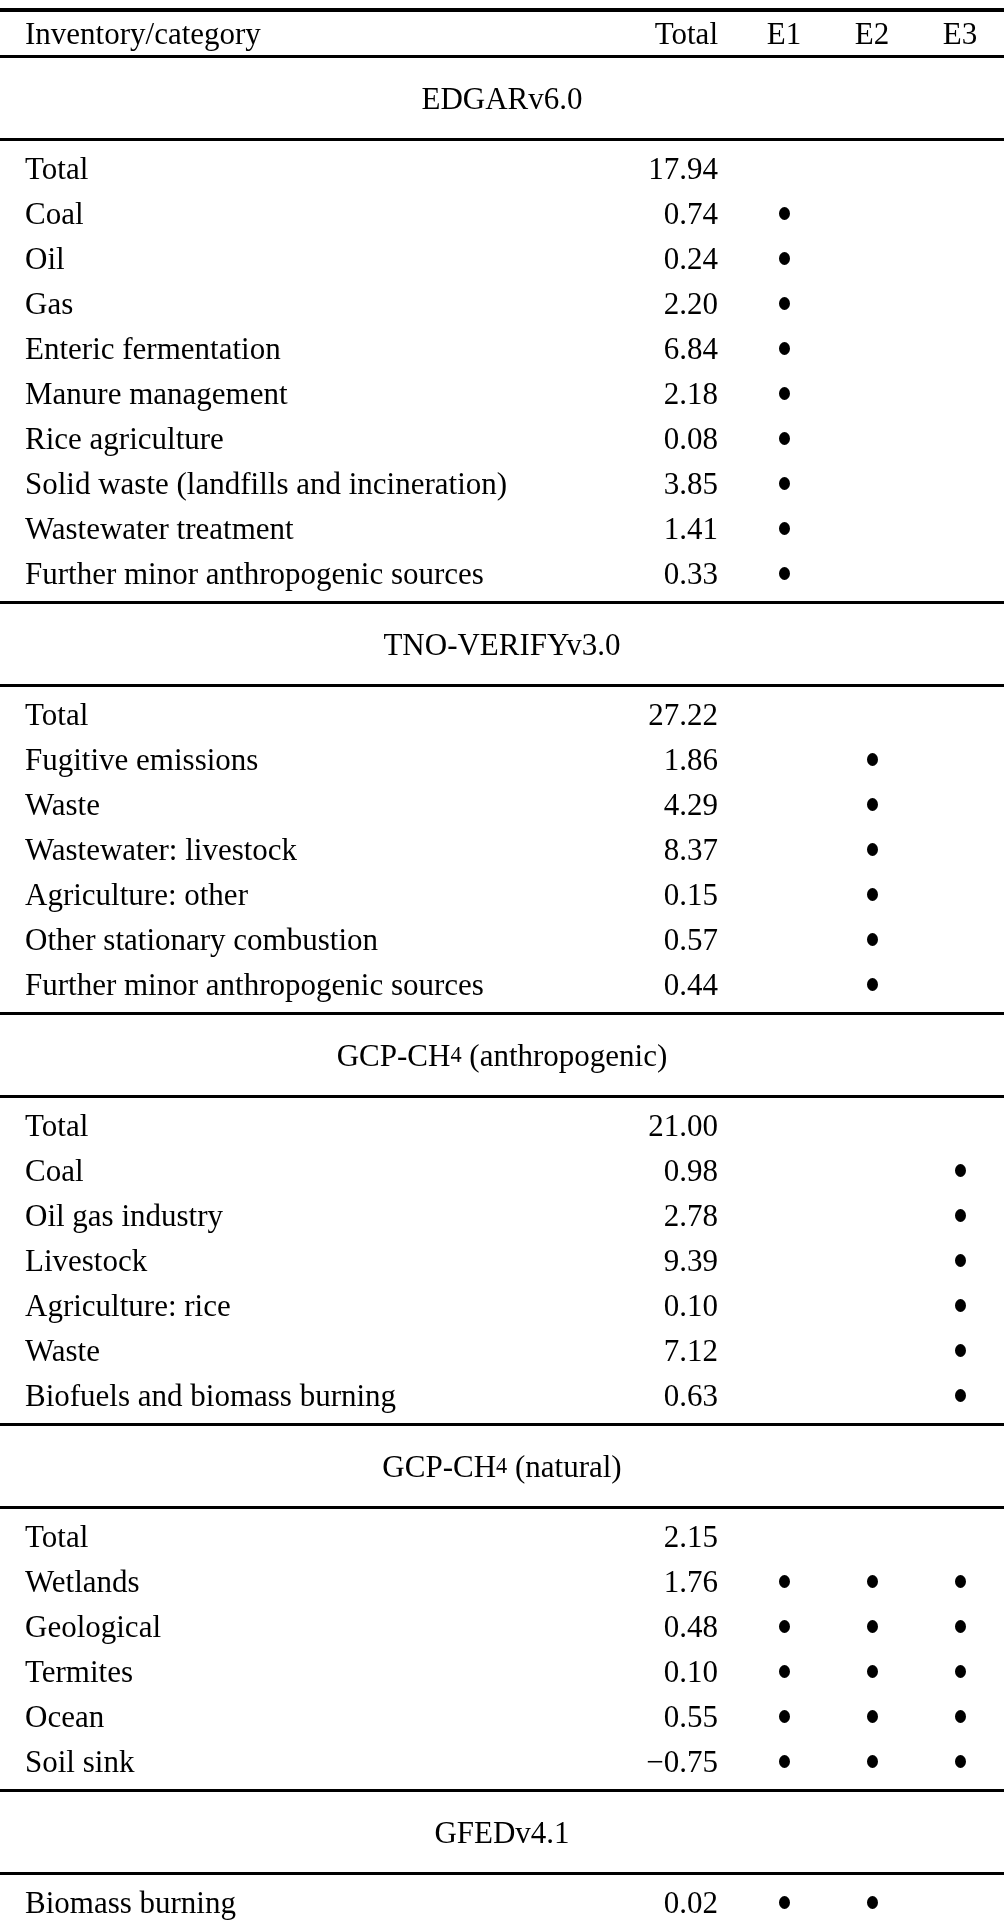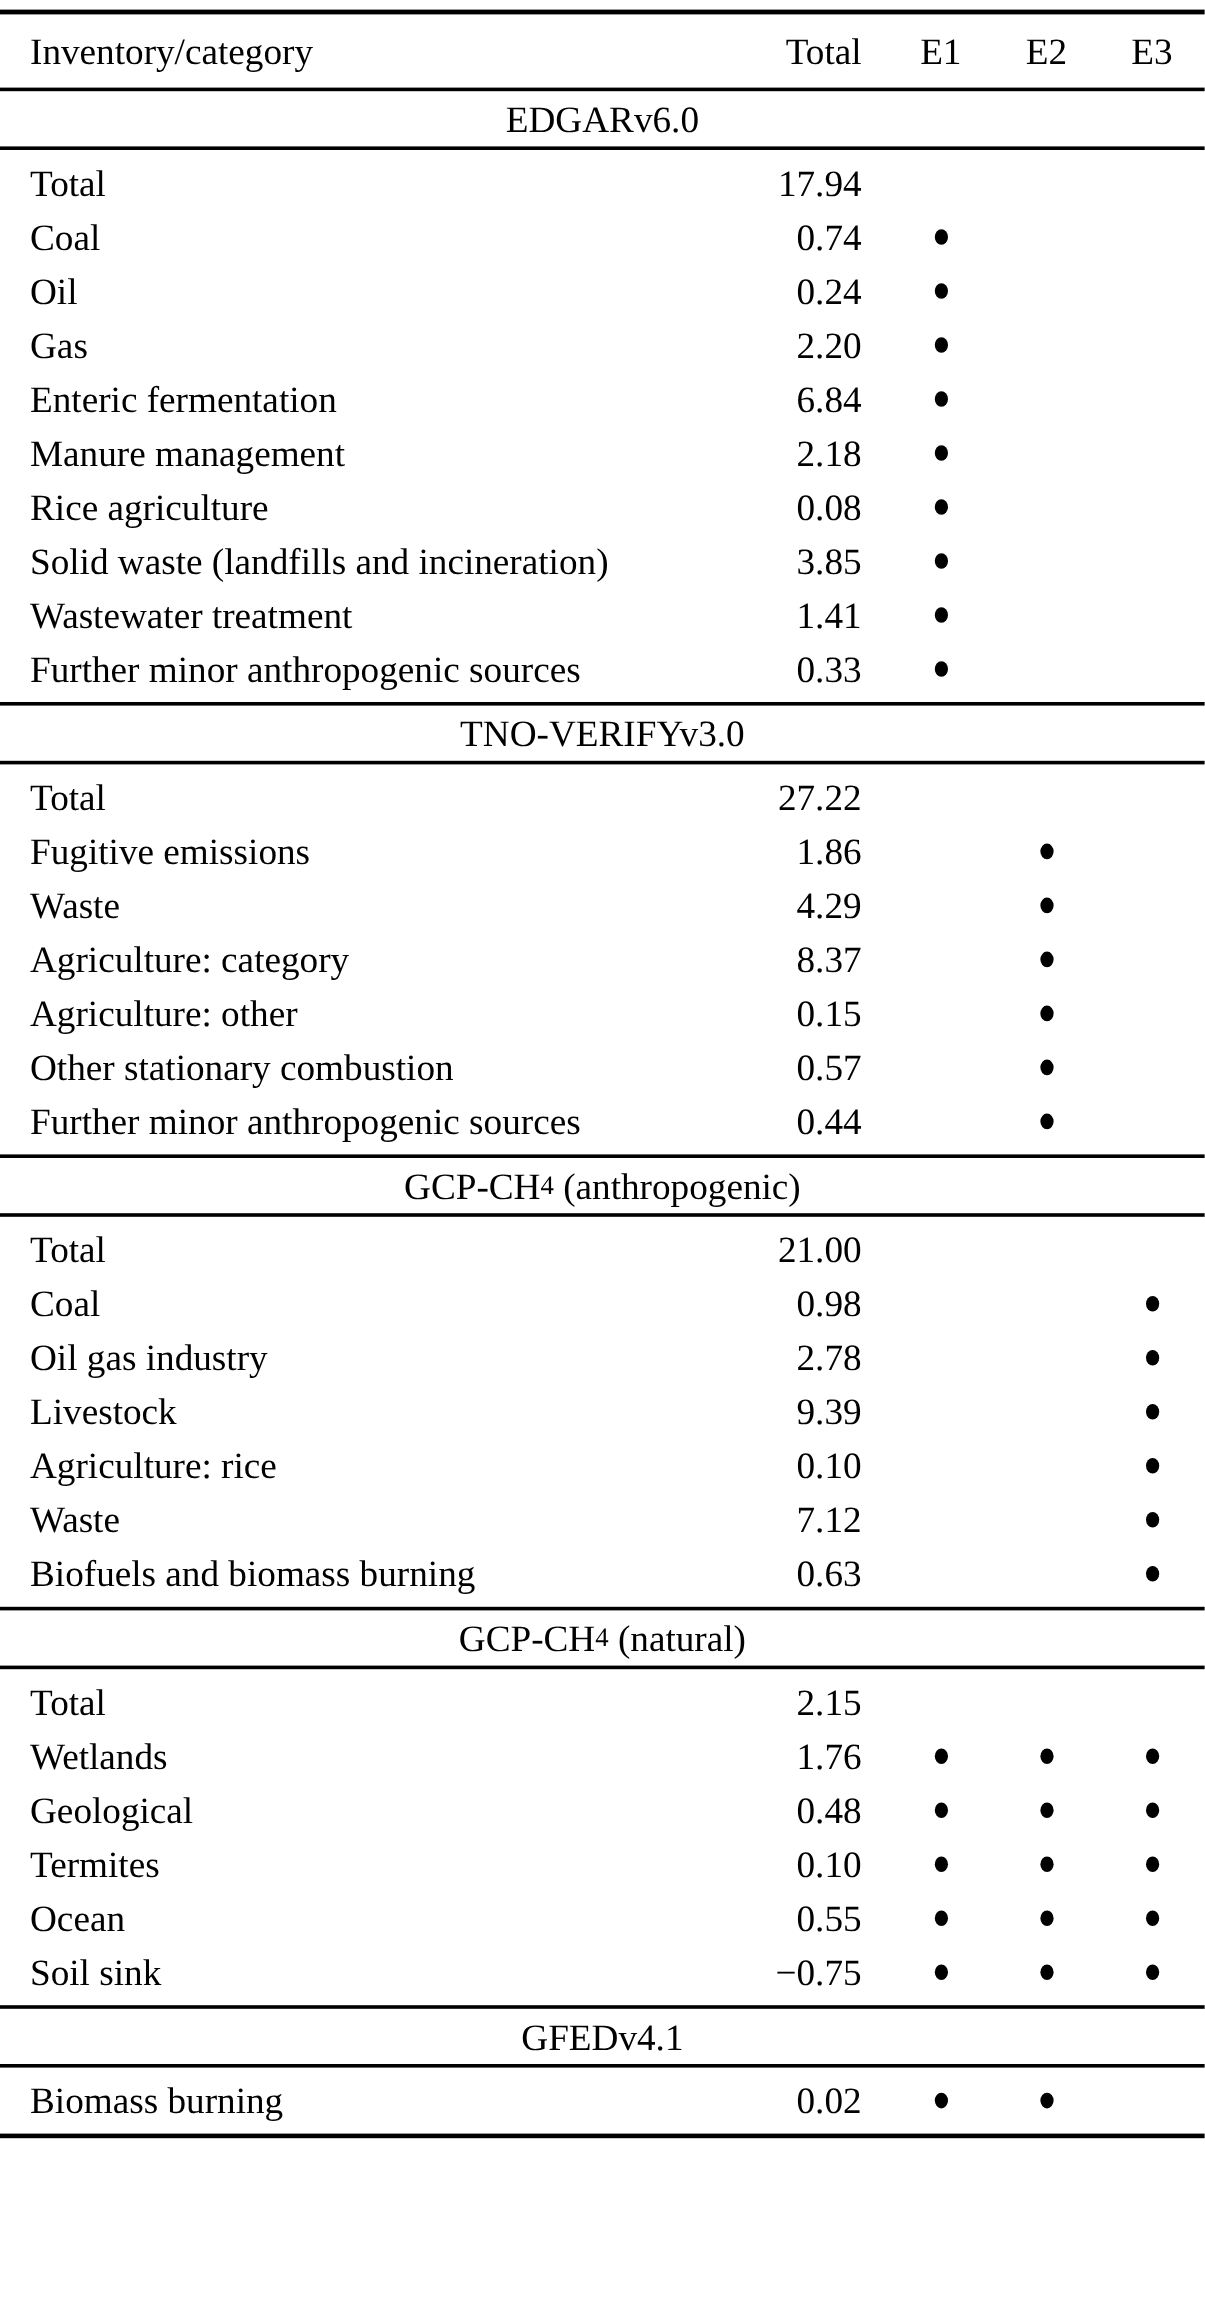--- a/index.html
+++ b/index.html
@@ -33,7 +33,7 @@
     height: 45px;
   }
   .header-row {
-    height: 61px;
+    height: 43px;
   }
   .col-category {
     flex: 1;

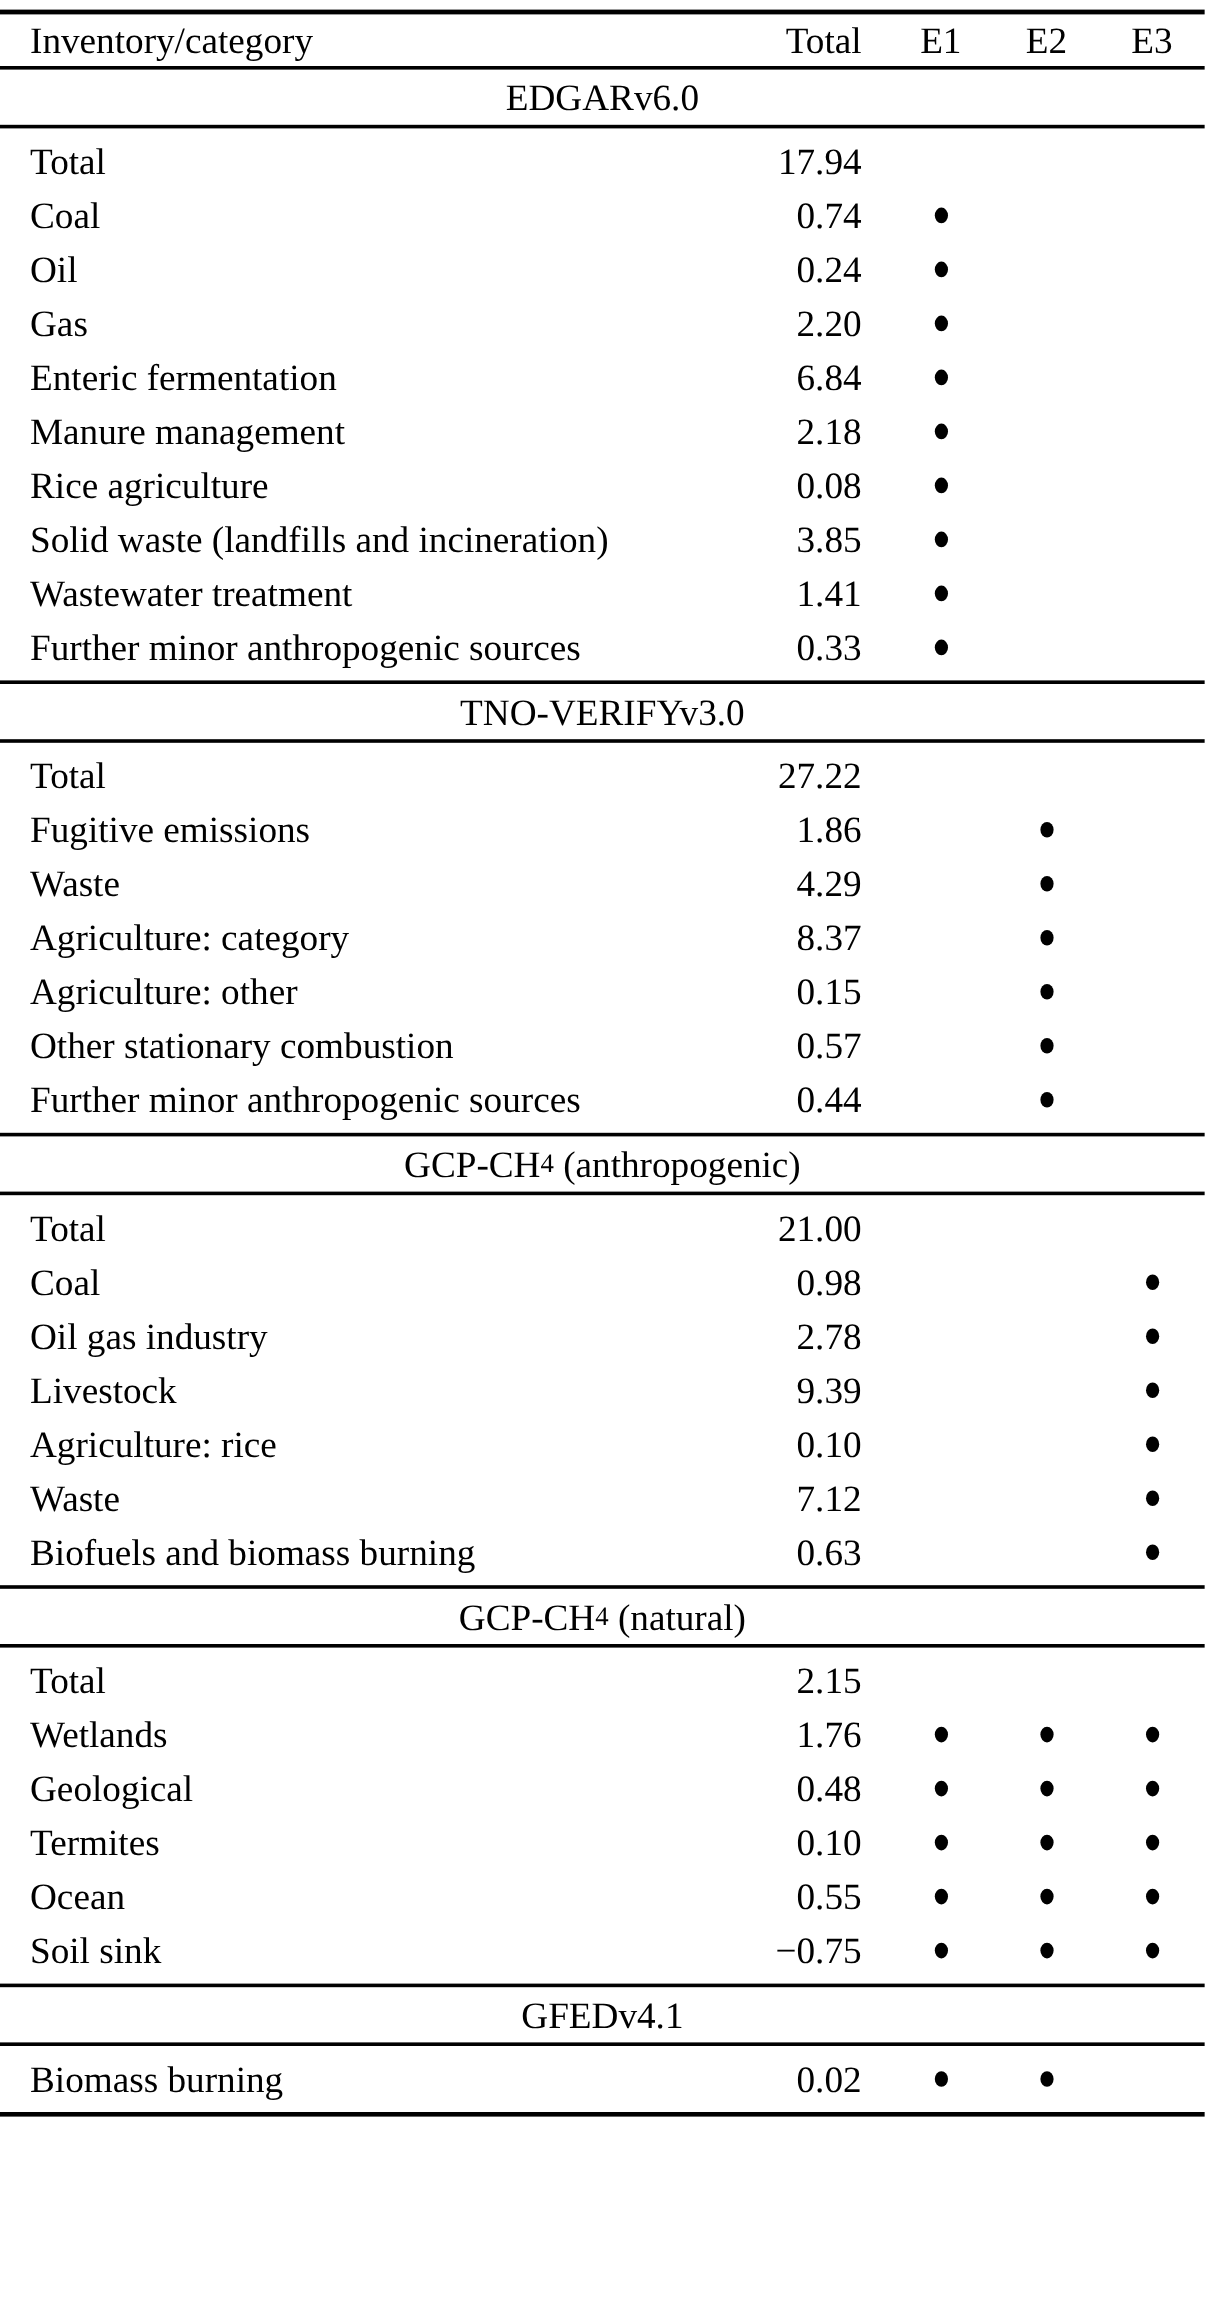--- a/index.html
+++ b/index.html
@@ -57,7 +57,7 @@
     text-align: center;
   }
   .section-title {
-    height: 46px;
+    height: 80px;
     display: flex;
     align-items: center;
     justify-content: center;

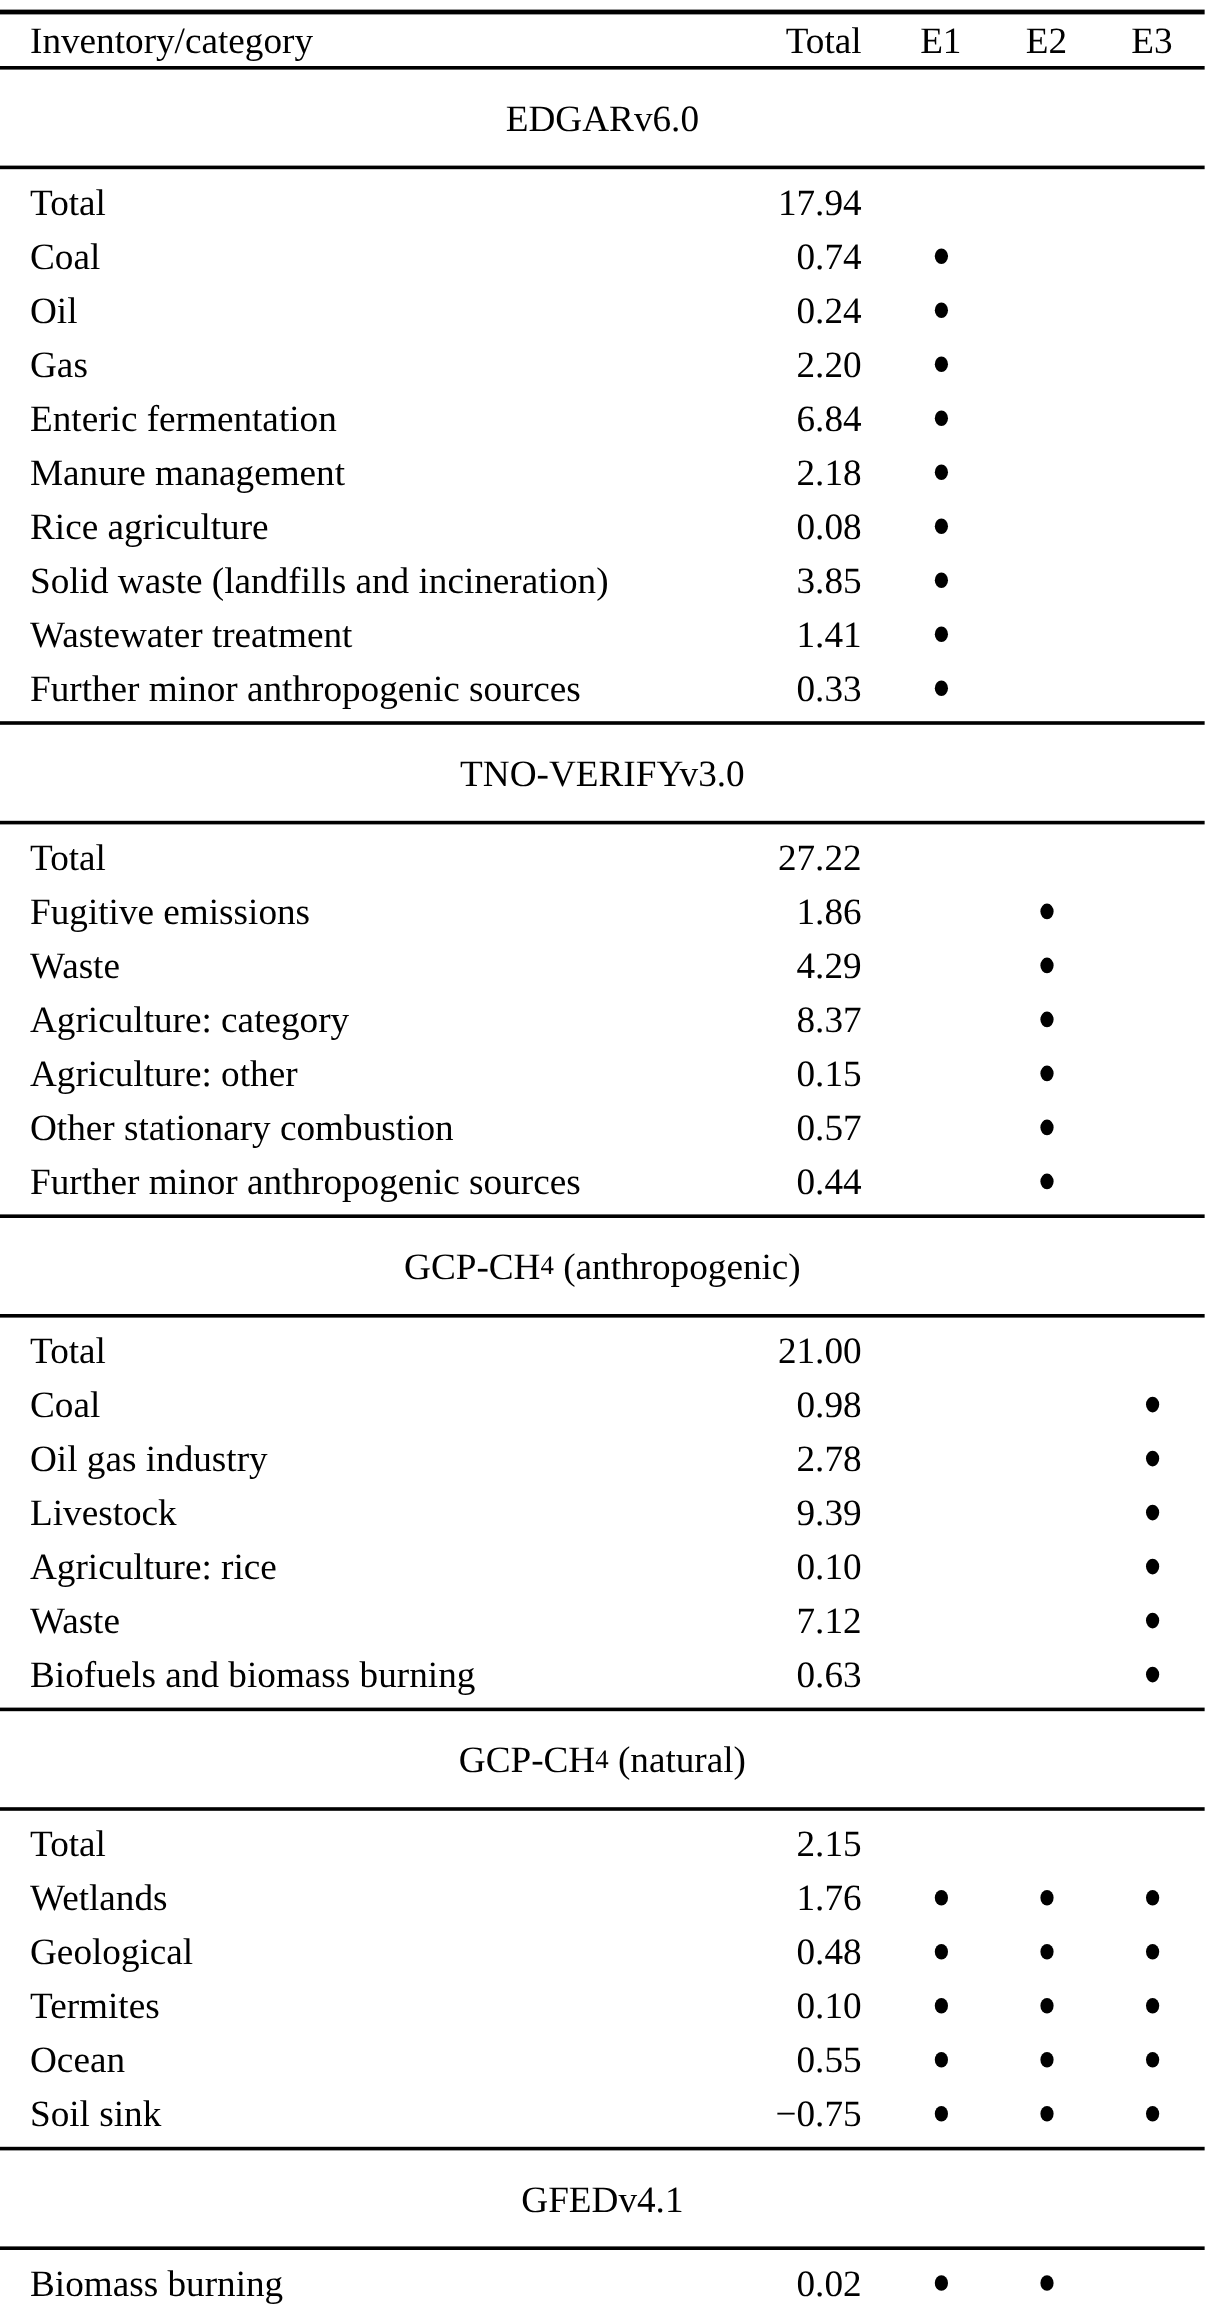--- a/index.html
+++ b/index.html
@@ -250,7 +250,7 @@
   </div>
 
   <div class="row">
-    <div class="col-category">Agriculture: category</div>
+    <div class="col-category">Wastewater: livestock</div>
     <div class="col-total">8.37</div>
     <div class="col-gap"></div>
     <div class="col-e"></div>

